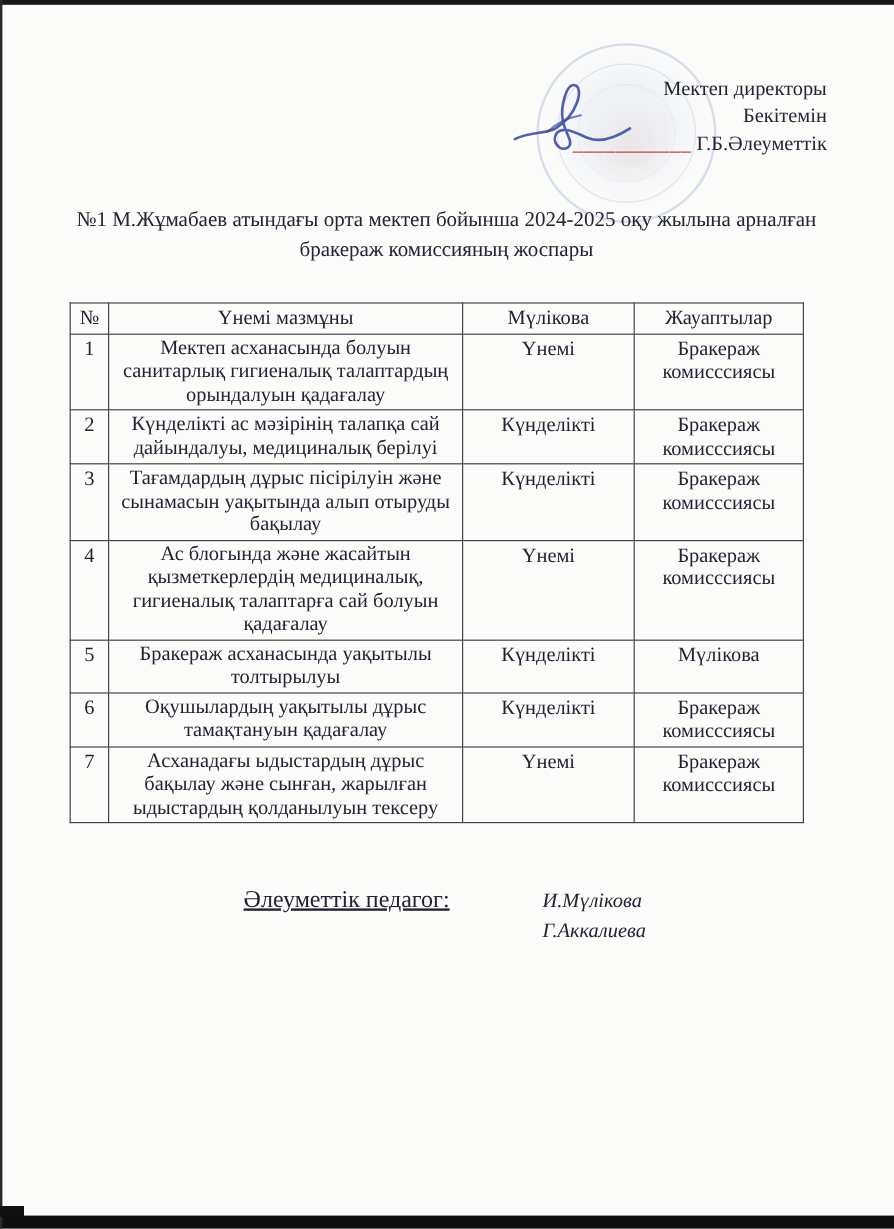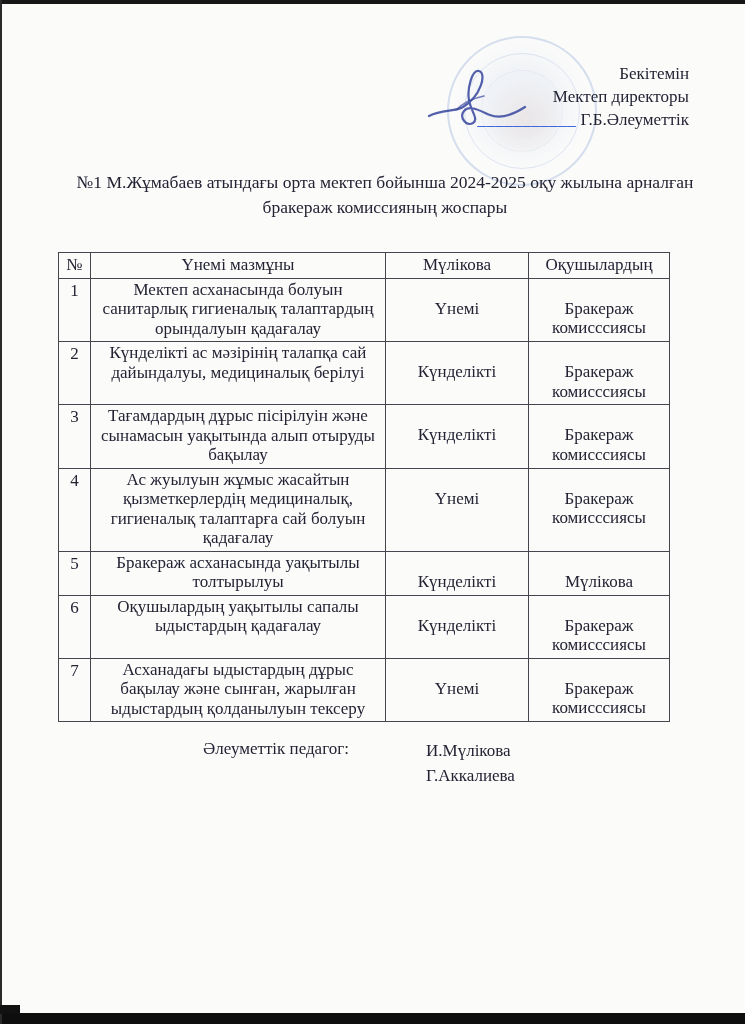--- a/index.html
+++ b/index.html
@@ -91,8 +91,8 @@
 </svg>
 
 <div class="approval">
+  <div>Мектеп директоры</div>
   <div>Бекітемін</div>
-  <div>Мектеп директоры</div>
   <div><span class="sig-line">___________</span> <span>Г.Б.Әлеуметтік</span></div>
 </div>
 

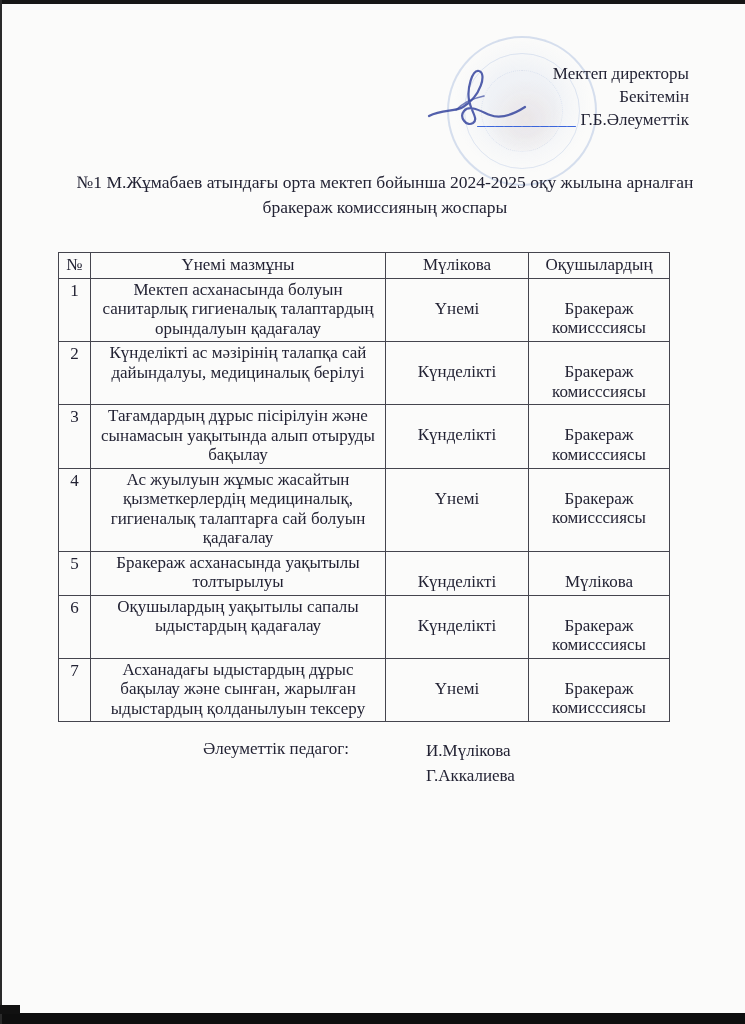--- a/index.html
+++ b/index.html
@@ -43,7 +43,7 @@
     text-align:right; font-size:17px; line-height:23px;
     white-space:nowrap;
   }
-  .approval .sig-line { letter-spacing:0.5px; color:#1d4ed8; }
+  .approval .sig-line { letter-spacing:0.5px; color:#b91c1c; }
 
   
   .signature-svg { position:absolute; left:426px; top:66px; width:104px; height:68px; }

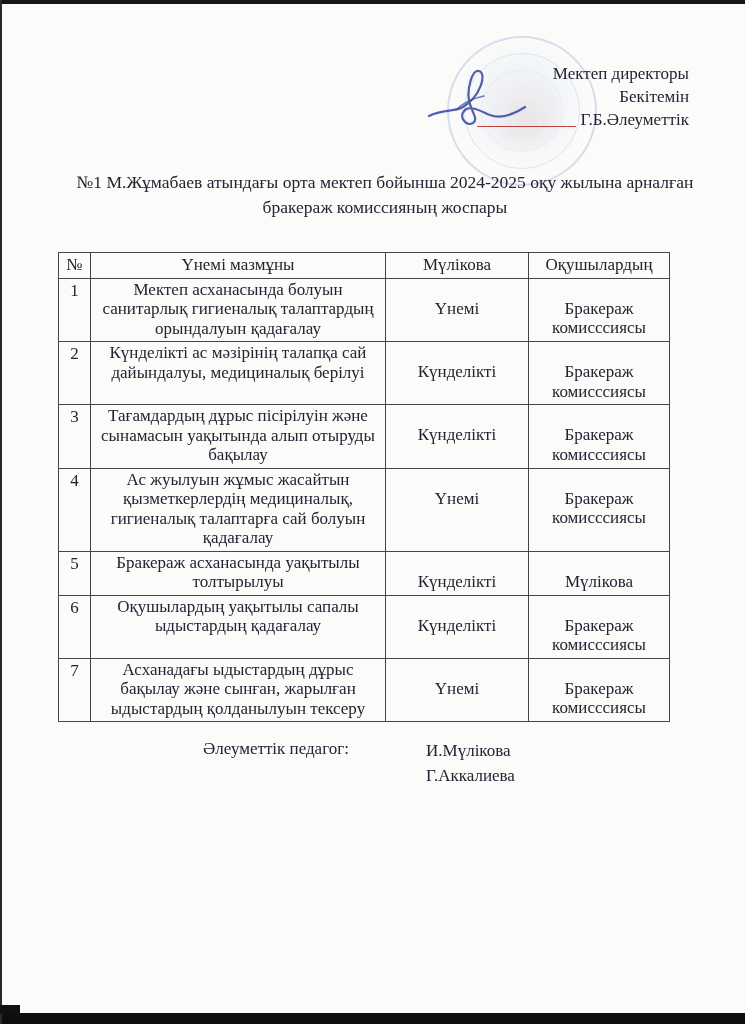--- a/index.html
+++ b/index.html
@@ -51,7 +51,7 @@
   
   .doc-title {
     position:absolute; left:62px; top:170px; width:620px;
-    text-align:center; font-size:17.5px; line-height:24.5px;margin-left:13px;
+    text-align:center; font-size:17.5px; line-height:24.5px;
   }
 
   

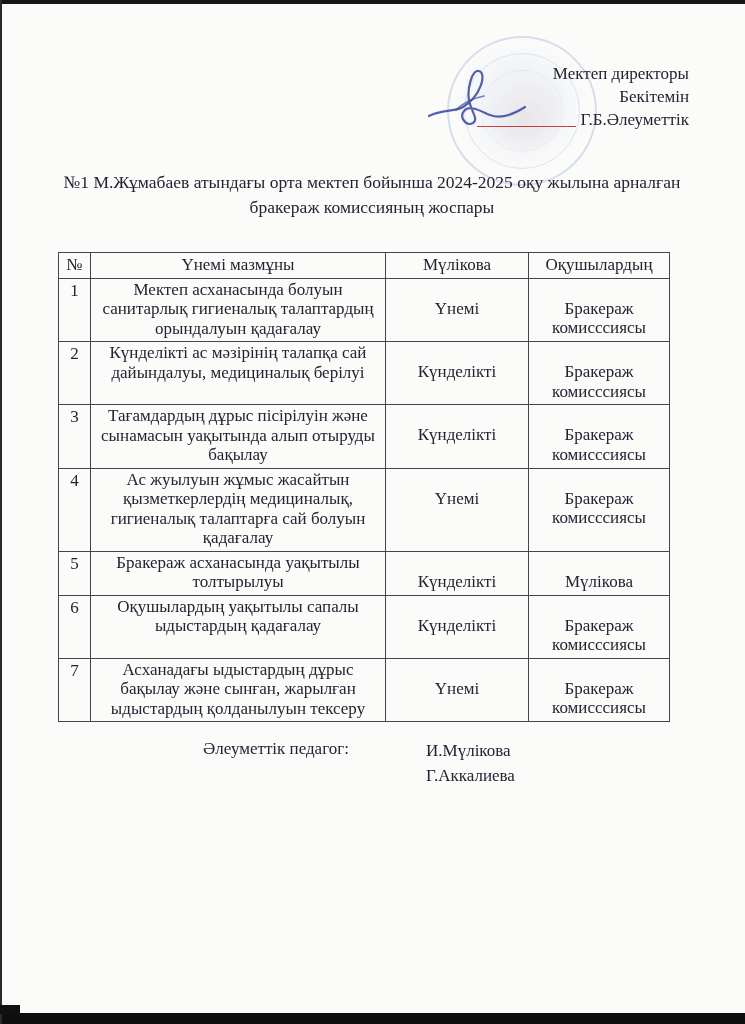--- a/index.html
+++ b/index.html
@@ -110,7 +110,7 @@
       <th>№</th>
       <th>Үнемі мазмұны</th>
       <th>Мүлікова</th>
-      <th>Оқушылардың</th>
+      <th>Жауаптылар</th>
     </tr>
   </thead>
   <tbody>

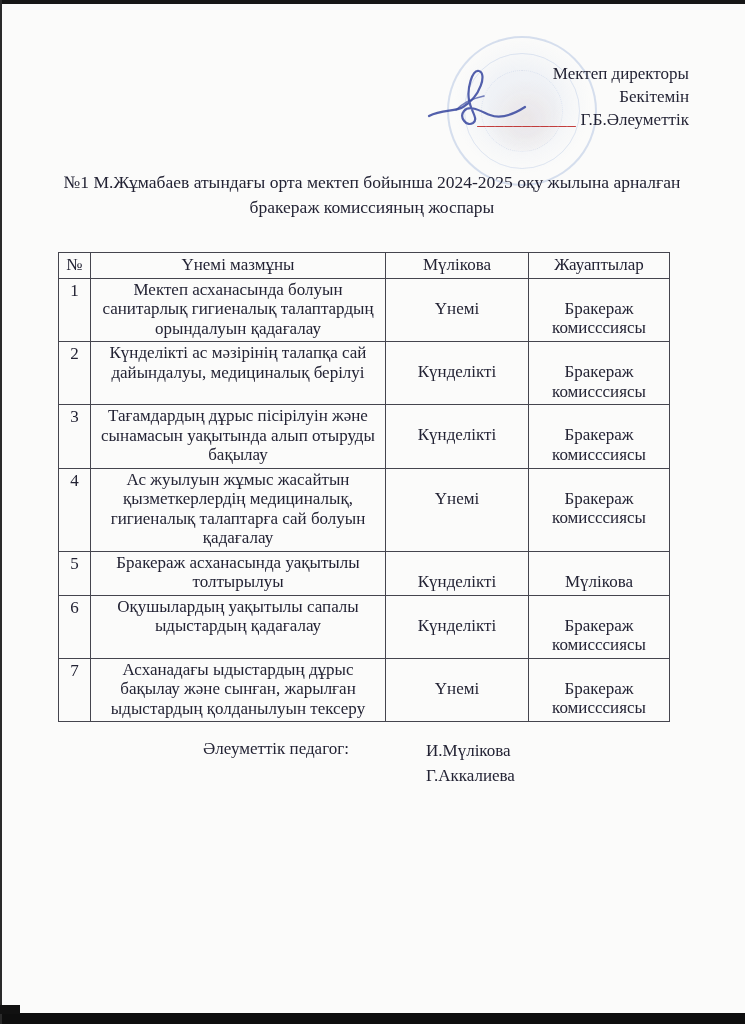--- a/index.html
+++ b/index.html
@@ -69,7 +69,7 @@
   }
   .plan th { height:24px; padding-top:2px; }
   .plan td.cell-no { padding-top:2px; }
-  .plan td.cell-term, .plan td.cell-resp { padding-top:20px; }
+  .plan td.cell-term, .plan td.cell-resp { padding-top:2px; }
 
   
   .footer-label { position:absolute; left:203px; top:739px; font-size:17px; }

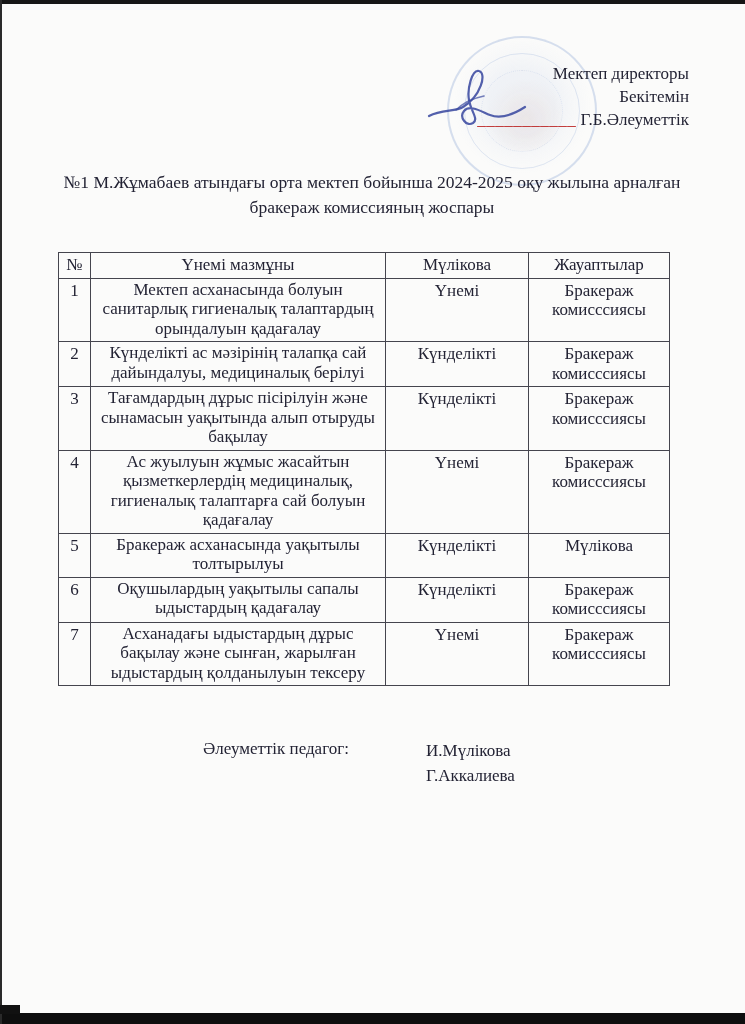--- a/index.html
+++ b/index.html
@@ -138,7 +138,7 @@
 
       <tr>
         <td class="cell-no">4</td>
-        <td class="cell-content">Ас жуылуын жұмыс жасайтын қызметкерлердің медициналық, гигиеналық талаптарға сай болуын қадағалау</td>
+        <td class="cell-content">Ас блогында және жасайтын қызметкерлердің медициналық, гигиеналық талаптарға сай болуын қадағалау</td>
         <td class="cell-term">Үнемі</td>
         <td class="cell-resp">Бракераж комисссиясы</td>
       </tr>

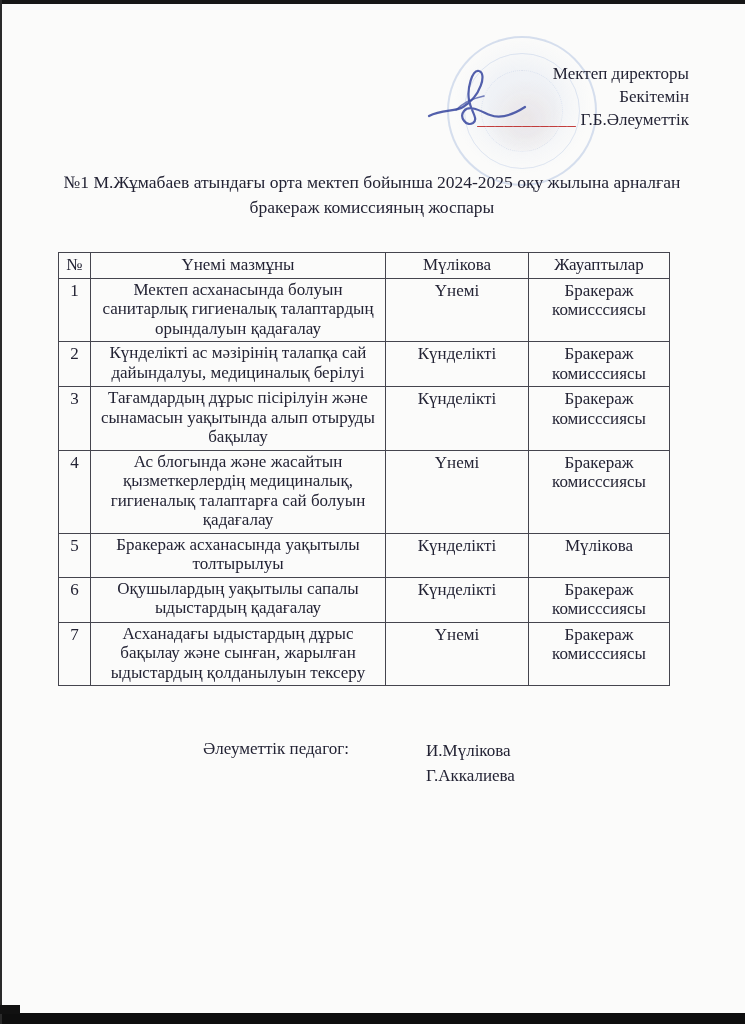--- a/index.html
+++ b/index.html
@@ -152,7 +152,7 @@
 
       <tr>
         <td class="cell-no">6</td>
-        <td class="cell-content">Оқушылардың уақытылы сапалы ыдыстардың қадағалау</td>
+        <td class="cell-content">Оқушылардың уақытылы дұрыс тамақтануын қадағалау</td>
         <td class="cell-term">Күнделікті</td>
         <td class="cell-resp">Бракераж комисссиясы</td>
       </tr>

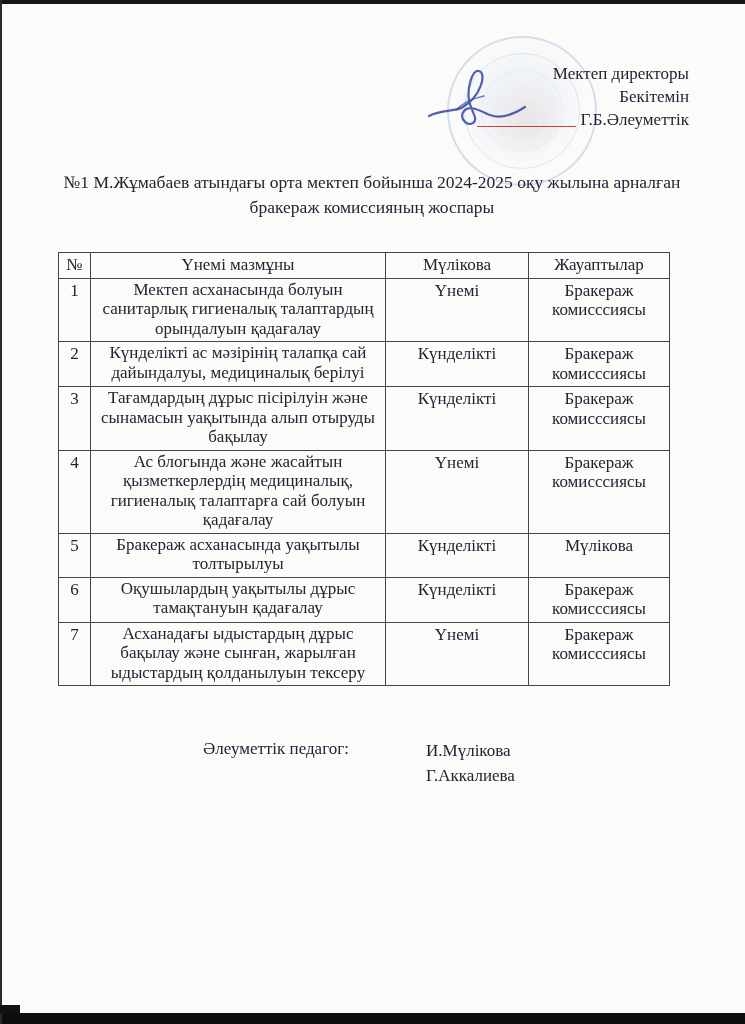--- a/index.html
+++ b/index.html
@@ -72,7 +72,7 @@
   .plan td.cell-term, .plan td.cell-resp { padding-top:2px; }
 
   
-  .footer-label { position:absolute; left:203px; top:739px; font-size:17px; }
+  .footer-label { position:absolute; left:203px; top:739px; font-size:20px;text-decoration:underline; }
   .footer-names { position:absolute; left:426px; top:739px; font-size:17px; line-height:24.5px; }
 </style>
 </head>

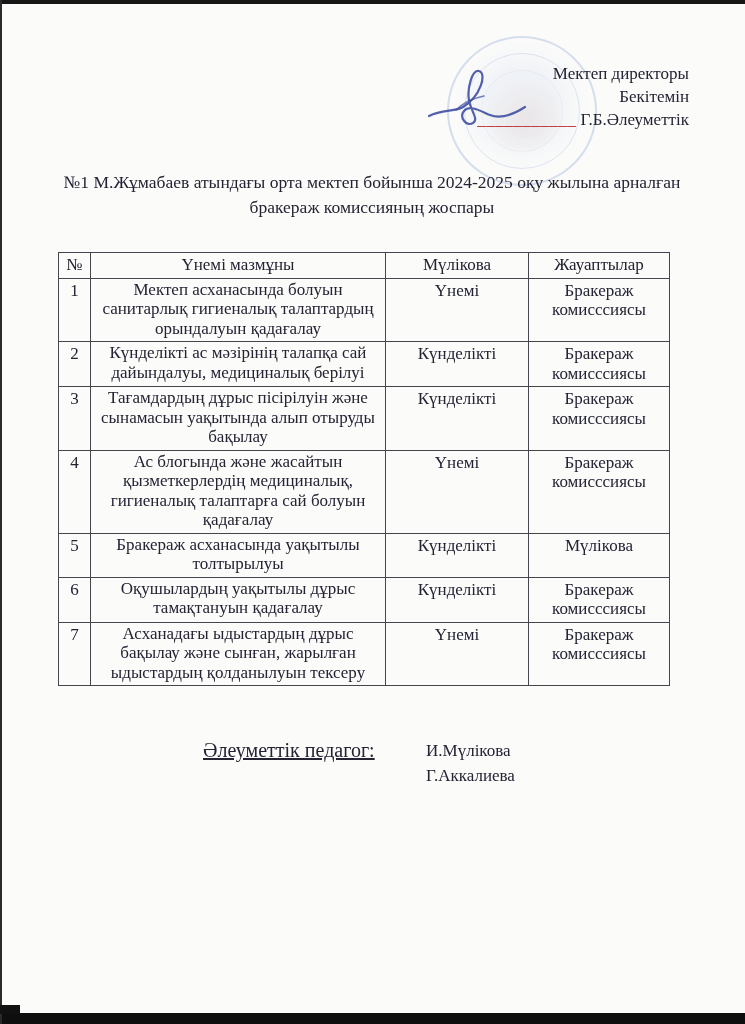--- a/index.html
+++ b/index.html
@@ -73,7 +73,7 @@
 
   
   .footer-label { position:absolute; left:203px; top:739px; font-size:20px;text-decoration:underline; }
-  .footer-names { position:absolute; left:426px; top:739px; font-size:17px; line-height:24.5px; }
+  .footer-names { position:absolute; left:452px; top:739px; font-size:17px; line-height:24.5px;font-style:italic; }
 </style>
 </head>
 <body>

